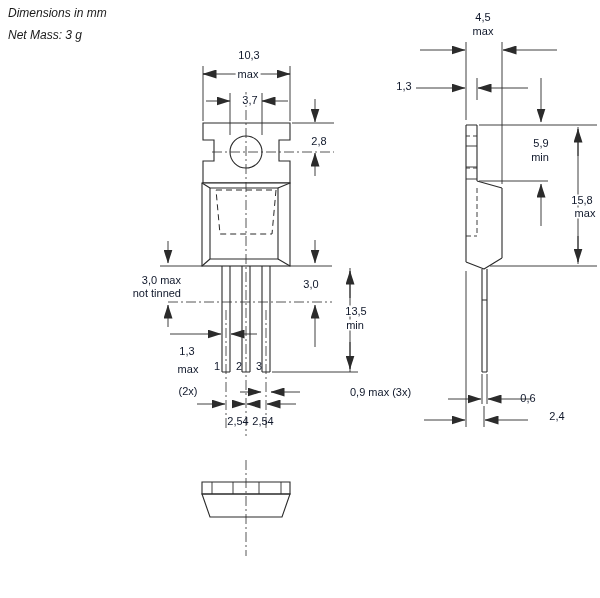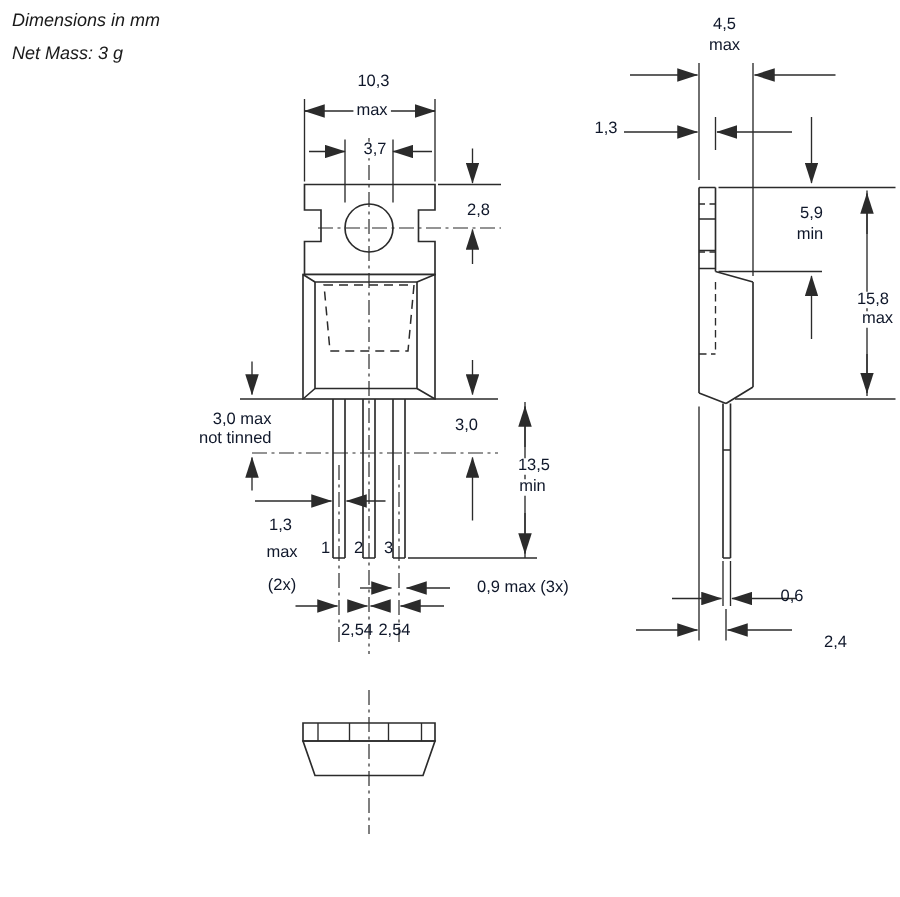--- a/index.html
+++ b/index.html
@@ -9,7 +9,7 @@
   .lbl{position:absolute;transform:translate(-50%,-50%);font-size:11px;line-height:1;
        white-space:nowrap;color:#0f172a;}
   .lbl.bg{background:#ffffff;padding:0 2px;}
-  .lbl.left{transform:translate(0,-50%);}
+  .lbl.left{transform:translate(0,-50%);margin-left:32px;}
   .lbl.right{transform:translate(-100%,-50%);}
   .note{position:absolute;font-style:italic;font-size:12px;white-space:nowrap;}
   .caption{position:absolute;font-style:italic;font-size:12.5px;white-space:nowrap;

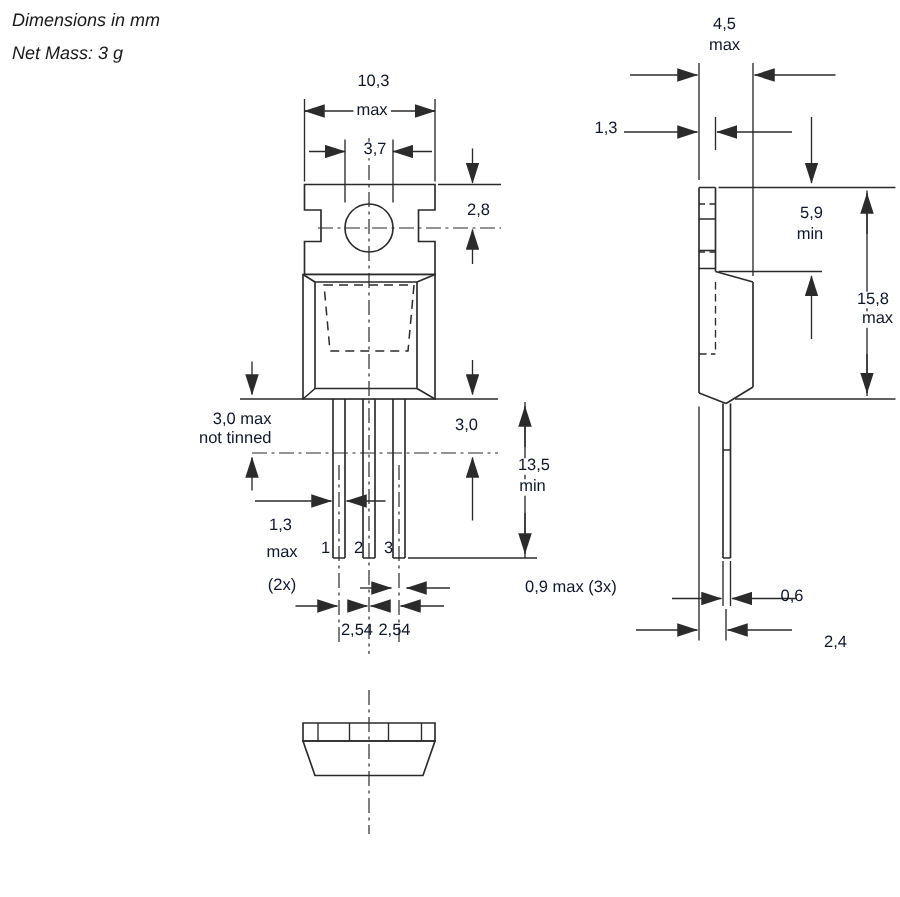--- a/index.html
+++ b/index.html
@@ -173,7 +173,7 @@
   <div class="lbl bg" style="left:582px;top:200px;">15,8</div>
   <div class="lbl bg" style="left:585px;top:213px;">max</div>
   <div class="lbl" style="left:528px;top:398px;">0,6</div>
-  <div class="lbl" style="left:557px;top:429px;">2,4</div>
+  <div class="lbl" style="left:557px;top:416px;">2,4</div>
 
 
 </div>

